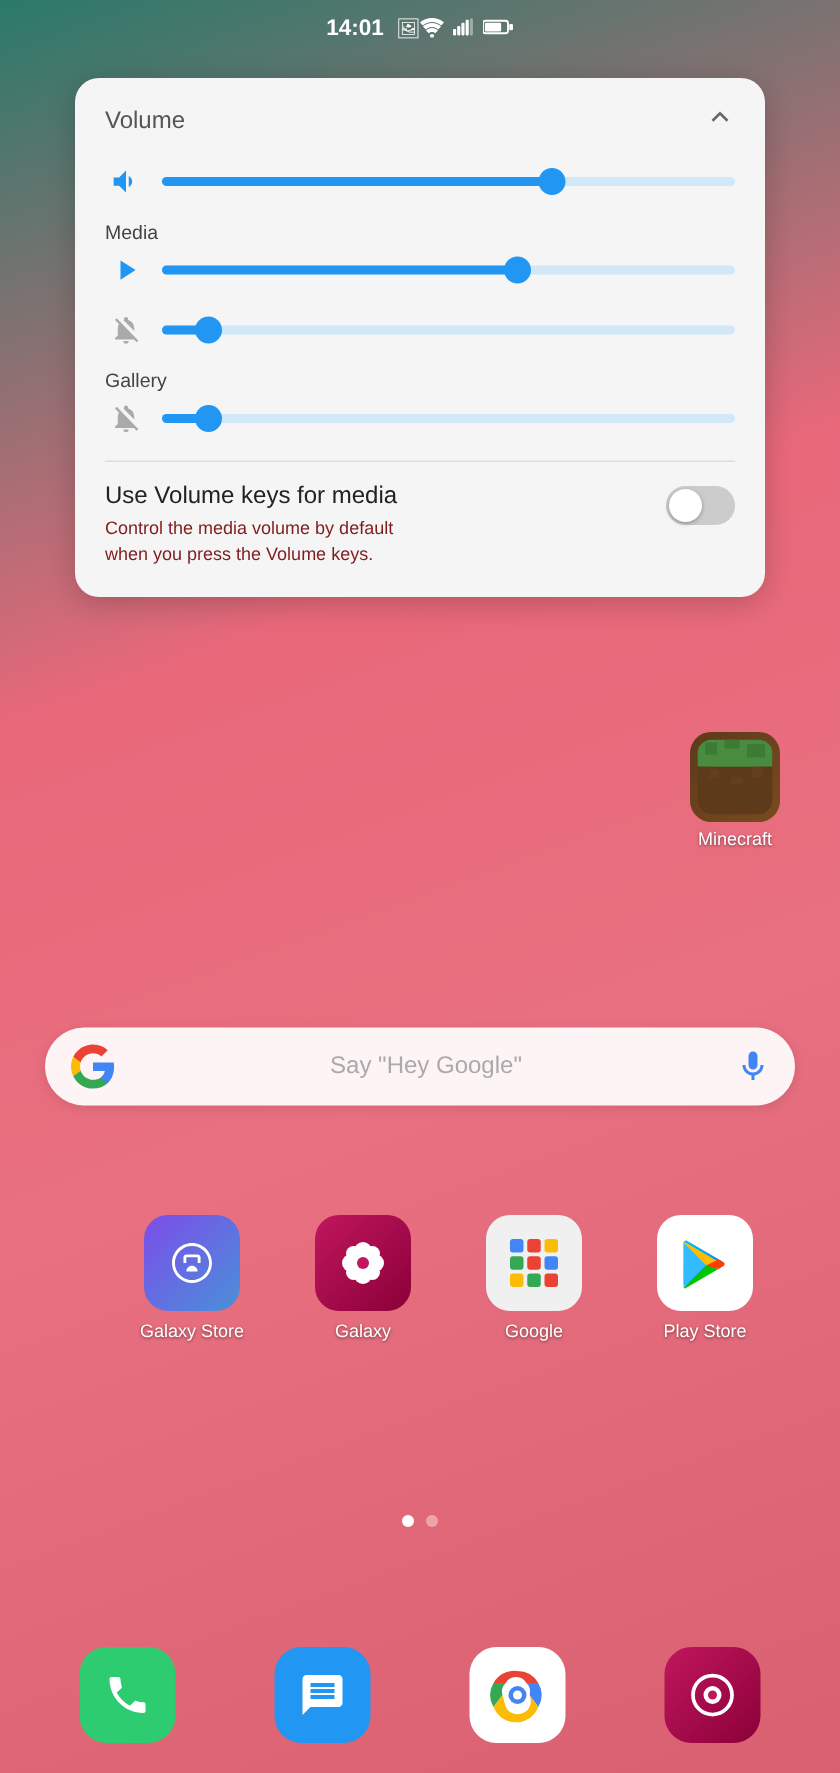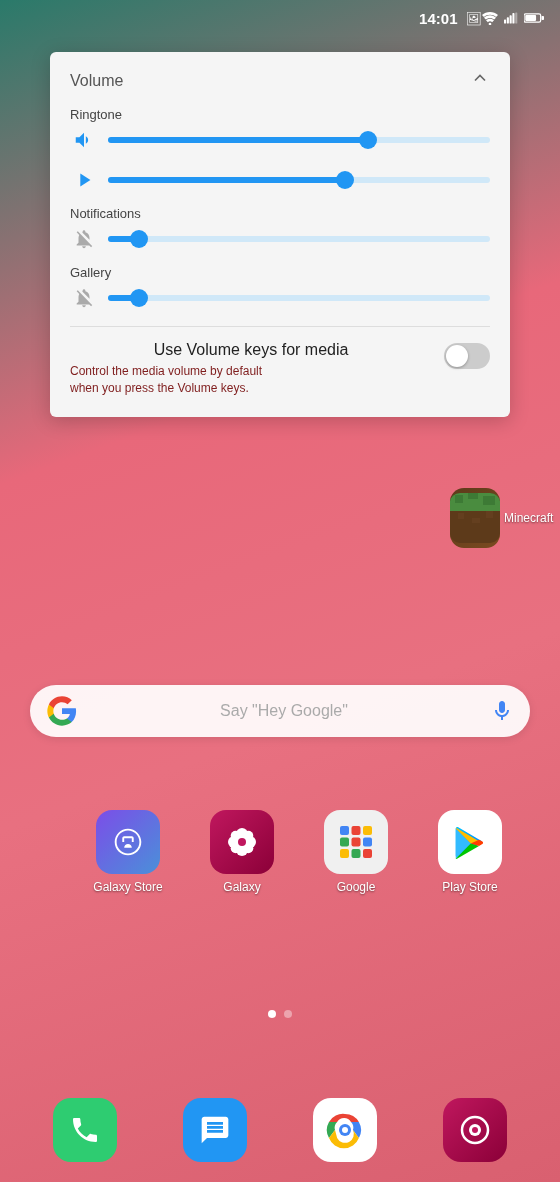--- a/index.html
+++ b/index.html
@@ -23,7 +23,7 @@
       height: 36px;
       display: flex;
       align-items: center;
-      justify-content: flex-end;
+      justify-content: center;
       padding: 0 16px;
       z-index: 100;
     }

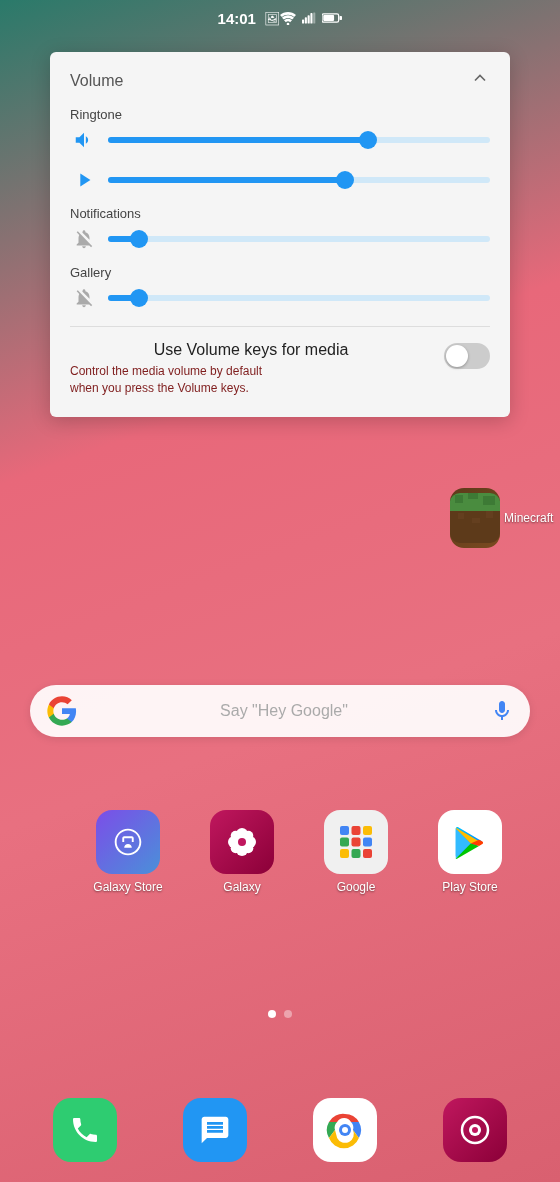--- a/index.html
+++ b/index.html
@@ -50,7 +50,7 @@
       left: 50px;
       right: 50px;
       background: #f5f5f5;
-      border-radius: 6px;
+      border-radius: 16px;
       padding: 16px 20px 20px 20px;
       z-index: 200;
       box-shadow: 0 4px 20px rgba(0,0,0,0.2);

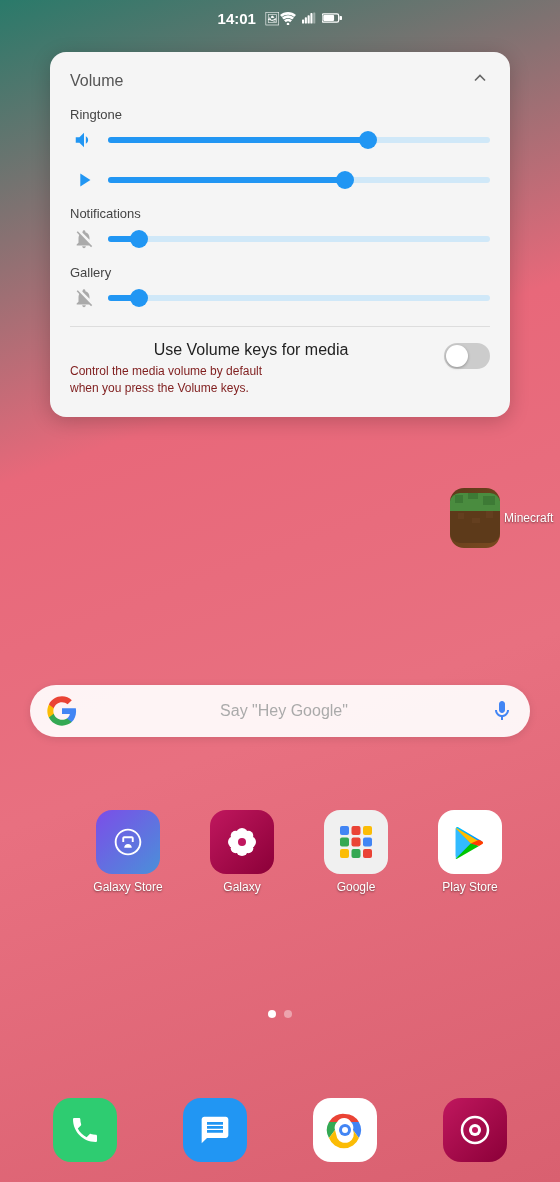--- a/index.html
+++ b/index.html
@@ -402,7 +402,6 @@
   </div>
 
   <div class="volume-row">
-    <div class="volume-label">Ringtone</div>
     <div class="volume-control">
       <div class="vol-icon">
         <svg viewBox="0 0 24 24" fill="#2196f3">

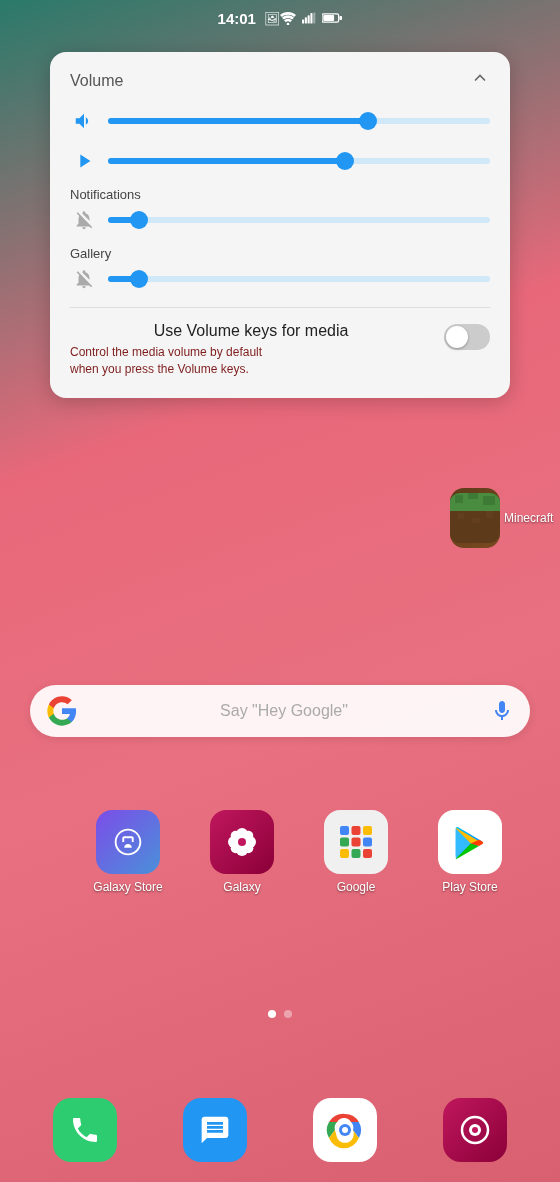--- a/index.html
+++ b/index.html
@@ -417,6 +417,7 @@
   </div>
 
   <div class="volume-row">
+    <div class="volume-label">Media</div>
     <div class="volume-control">
       <div class="vol-icon">
         <svg viewBox="0 0 24 24" fill="#2196f3">

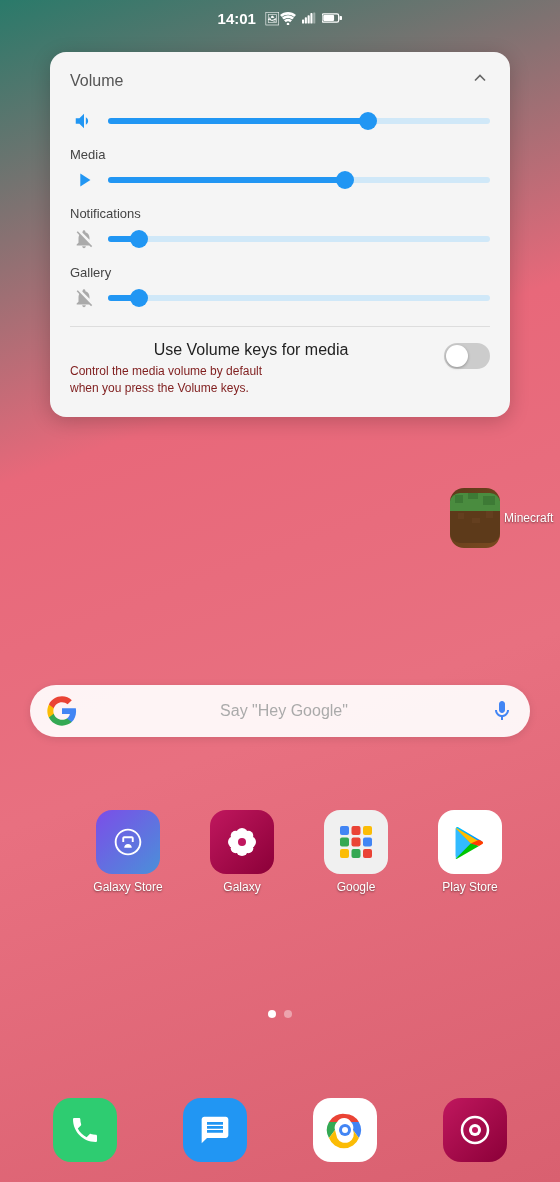--- a/index.html
+++ b/index.html
@@ -433,7 +433,6 @@
   </div>
 
   <div class="volume-row">
-    <div class="volume-label">Notifications</div>
     <div class="volume-control">
       <div class="vol-icon">
         <svg viewBox="0 0 24 24" fill="#aaa">

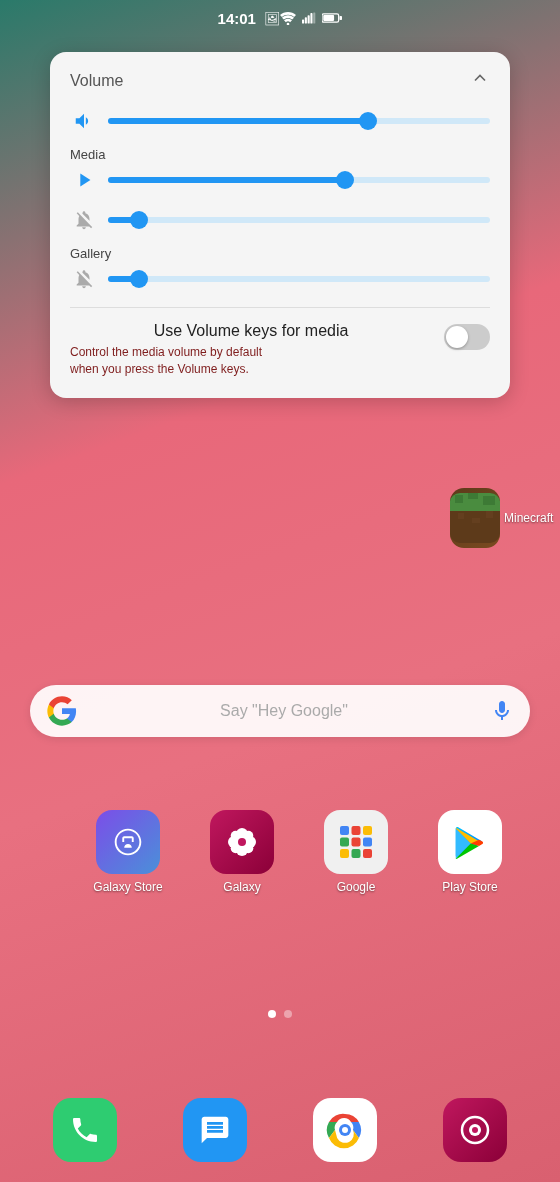--- a/index.html
+++ b/index.html
@@ -137,7 +137,6 @@
       font-weight: 500;
       color: #222;
       margin-bottom: 4px;
-      text-align: center;
     }
     #volume-keys-desc {
       font-size: 12px;

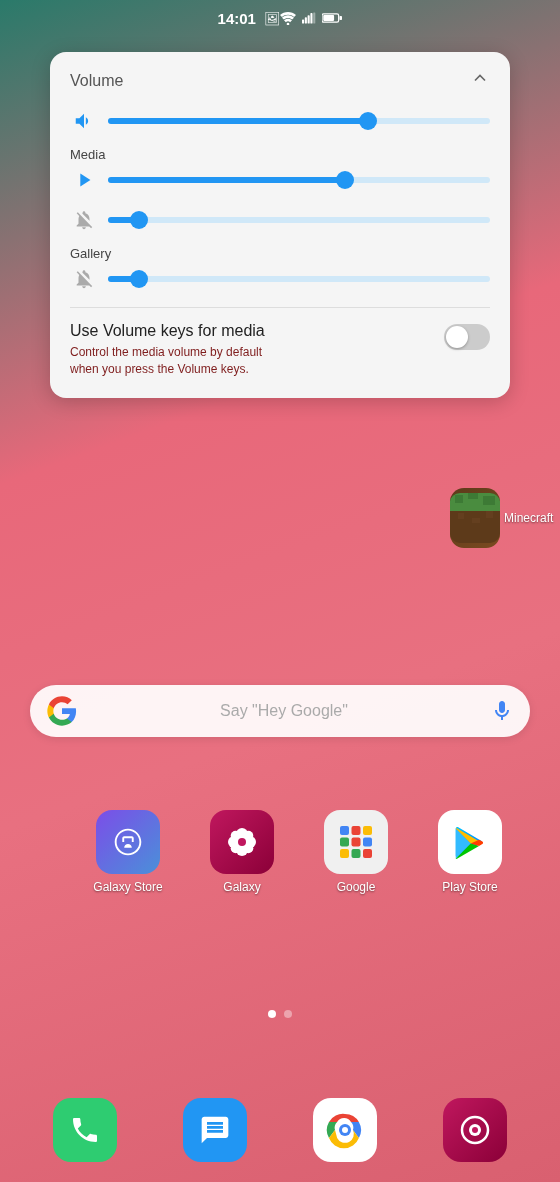--- a/index.html
+++ b/index.html
@@ -175,7 +175,7 @@
     }
     .floating-app {
       display: flex;
-      flex-direction: row;
+      flex-direction: column;
       align-items: center;
       gap: 4px;
       width: 80px;

